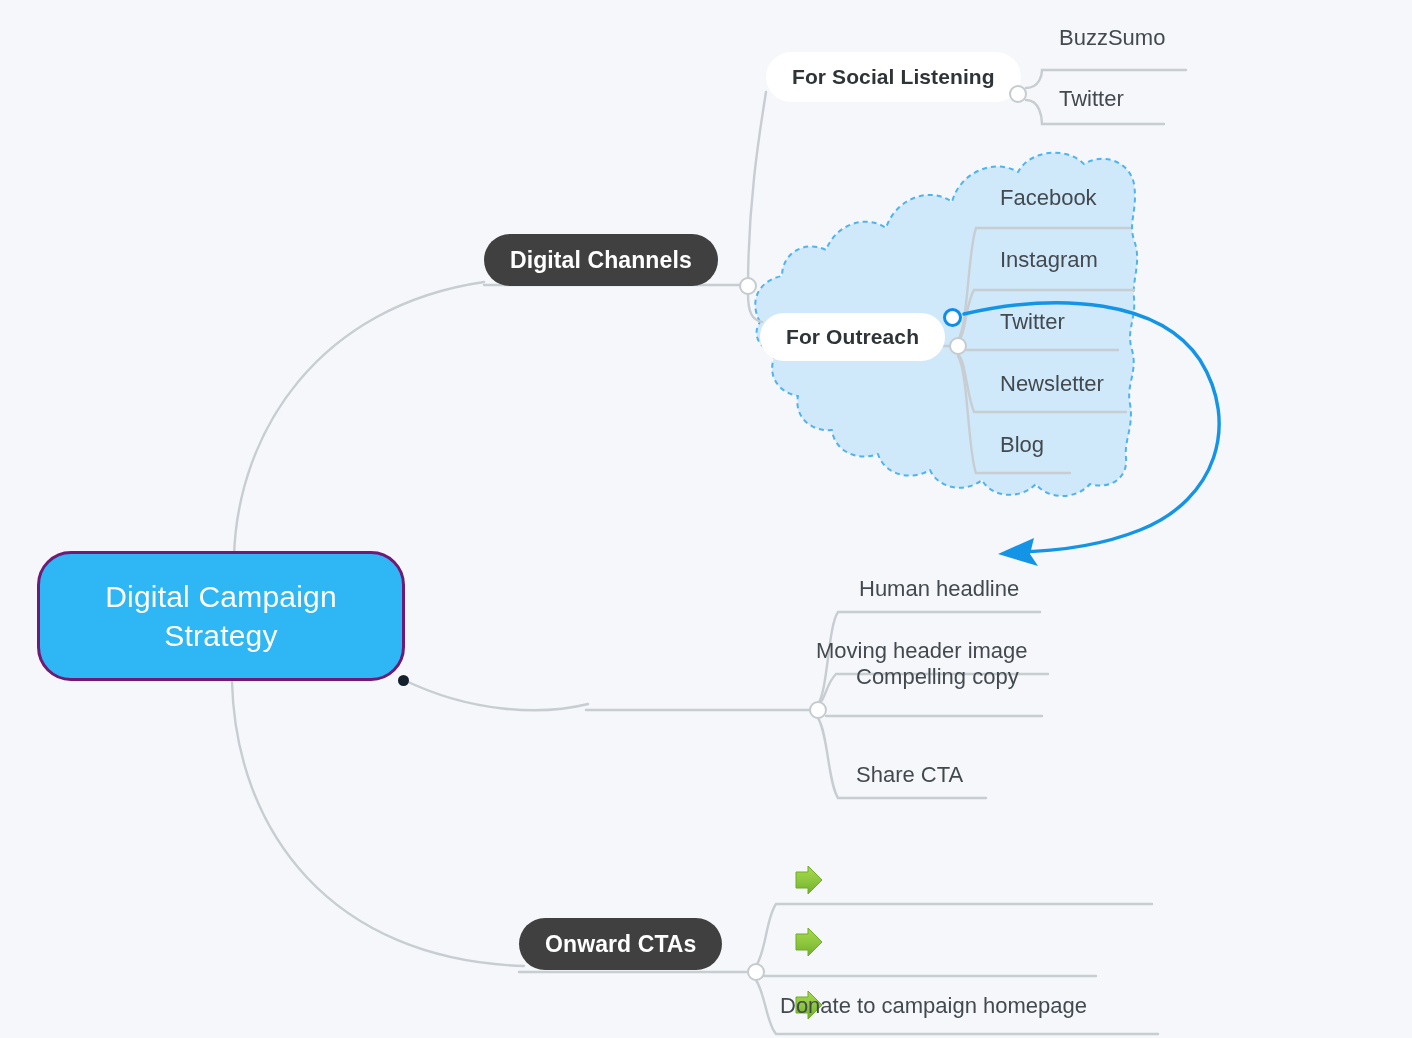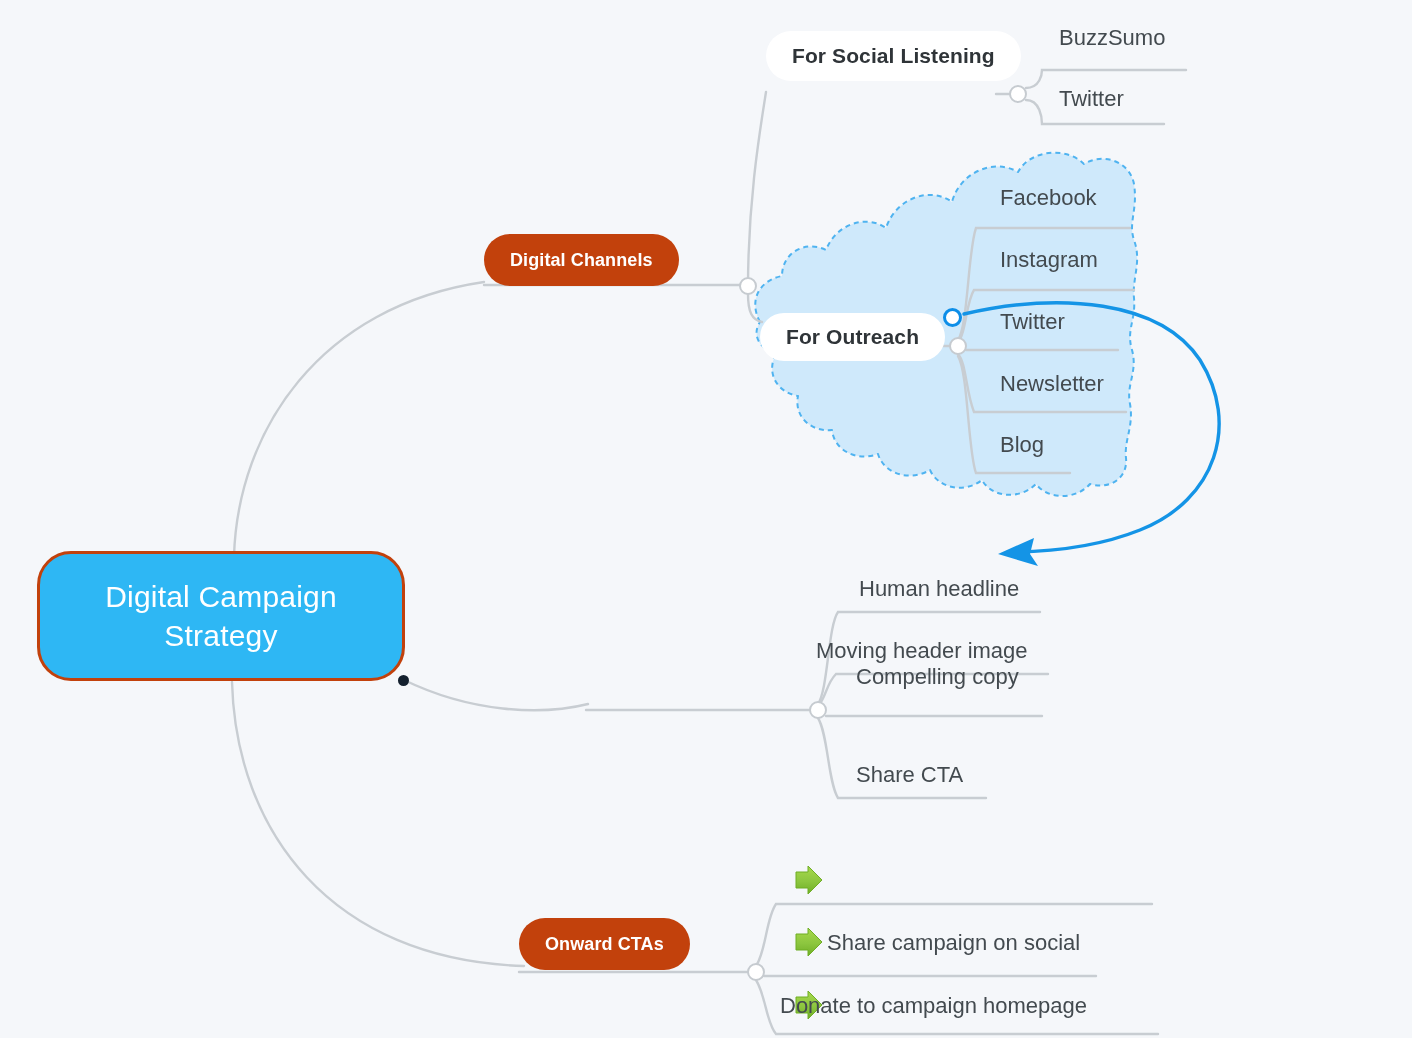--- a/index.html
+++ b/index.html
@@ -94,7 +94,7 @@
   #pill-digital-channels { left: 484px; top: 234px; height: 52px; }
   #pill-landing-page     { left: 586px; top: 656px; height: 52px; }
   #pill-onward-ctas      { left: 519px; top: 918px; height: 52px; }
-  #pill-social-listening { left: 766px; top: 31px;  height: 50px; }
+  #pill-social-listening { left: 766px; top: 52px;  height: 50px; }
   #pill-for-outreach     { left: 760px; top: 297px; height: 48px; margin-top: 16px; }
 
   

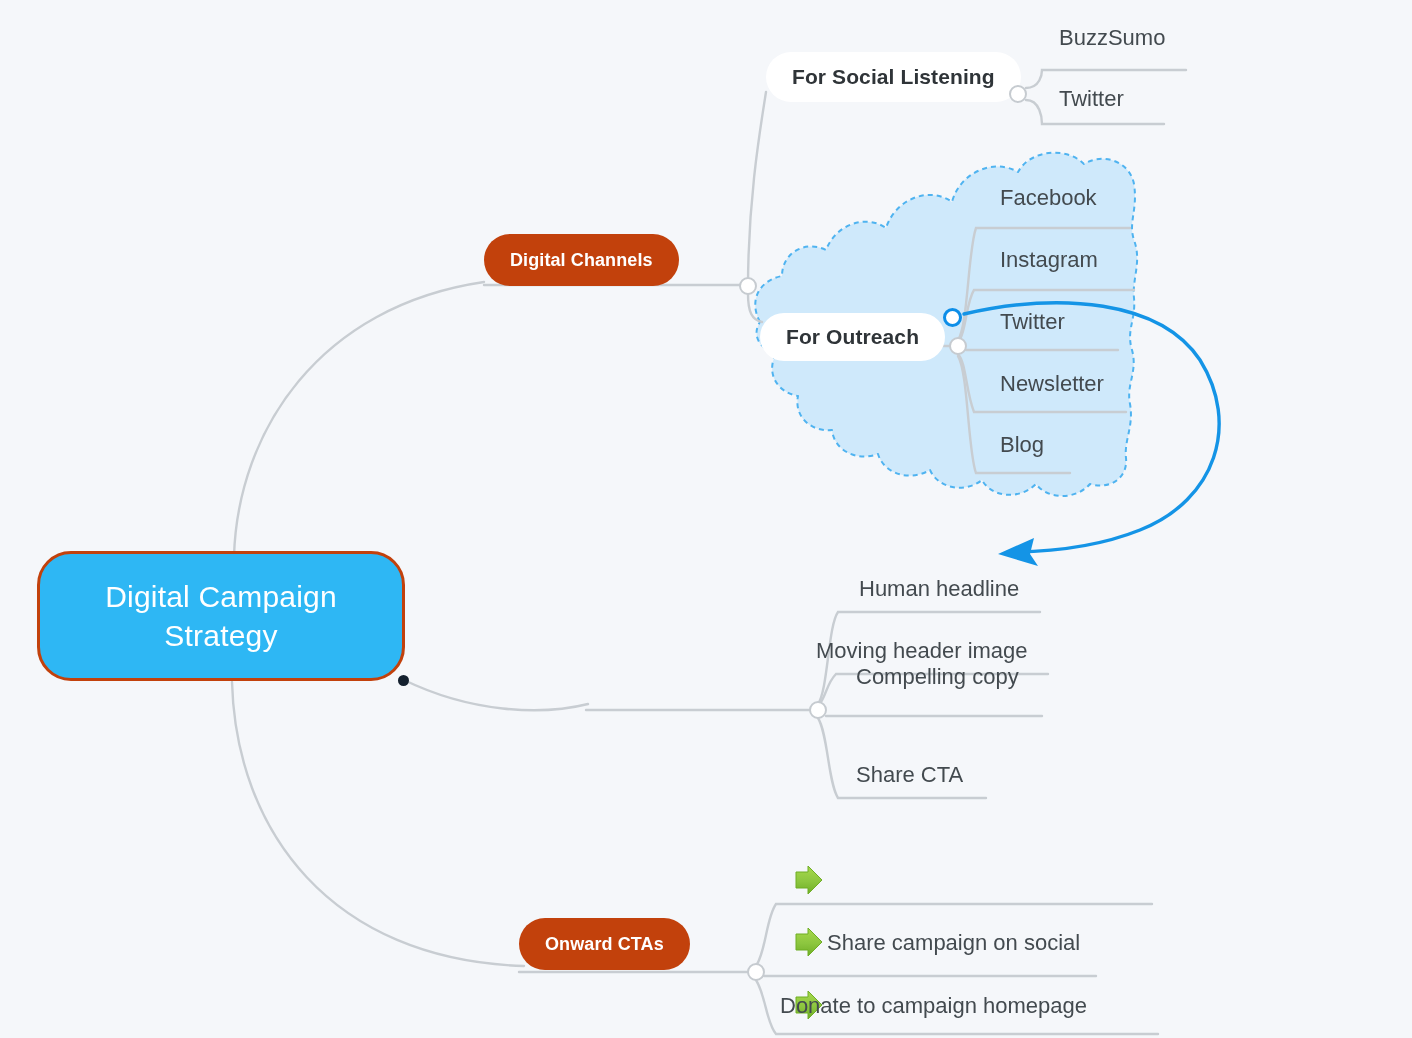--- a/index.html
+++ b/index.html
@@ -77,9 +77,9 @@
     z-index: 5;
   }
   .pill-pink {
-    background: #c2410c;
+    background: #404040;
     color: #ffffff;
-    font-size: 18px;
+    font-size: 23px;
     letter-spacing: 0.1px;
     padding: 4px 26px;
   }

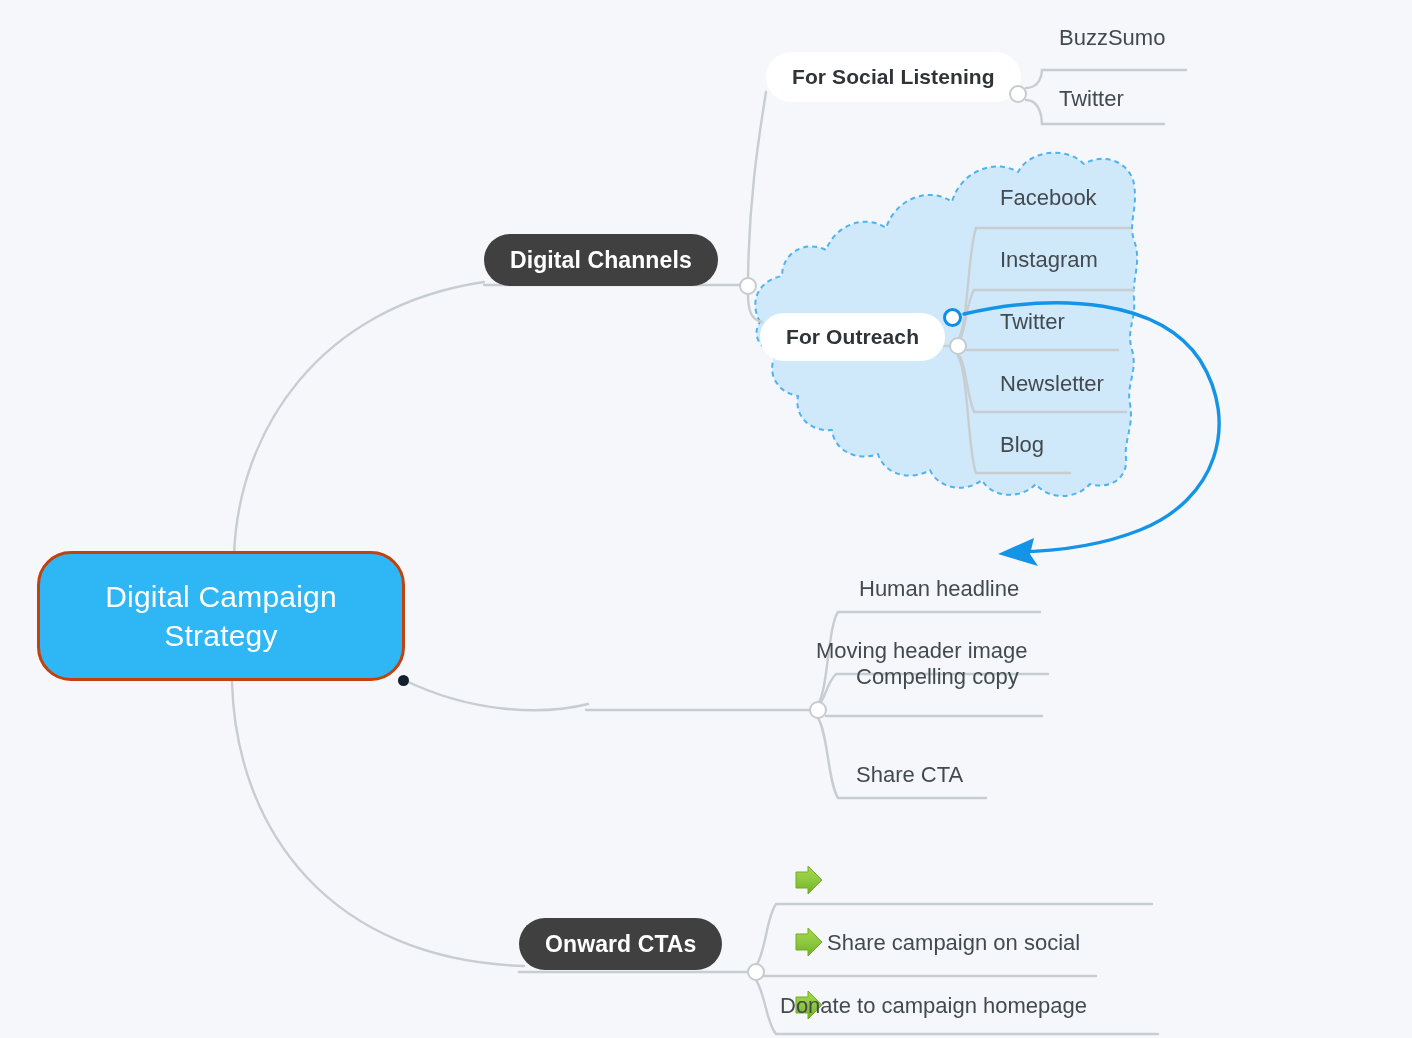--- a/index.html
+++ b/index.html
@@ -35,7 +35,7 @@
     width: 368px;
     height: 130px;
     background: #2eb7f4;
-    border: 3px solid #c2410c;
+    border: 3px solid #701a75;
     border-radius: 34px;
     box-sizing: border-box;
     display: flex;

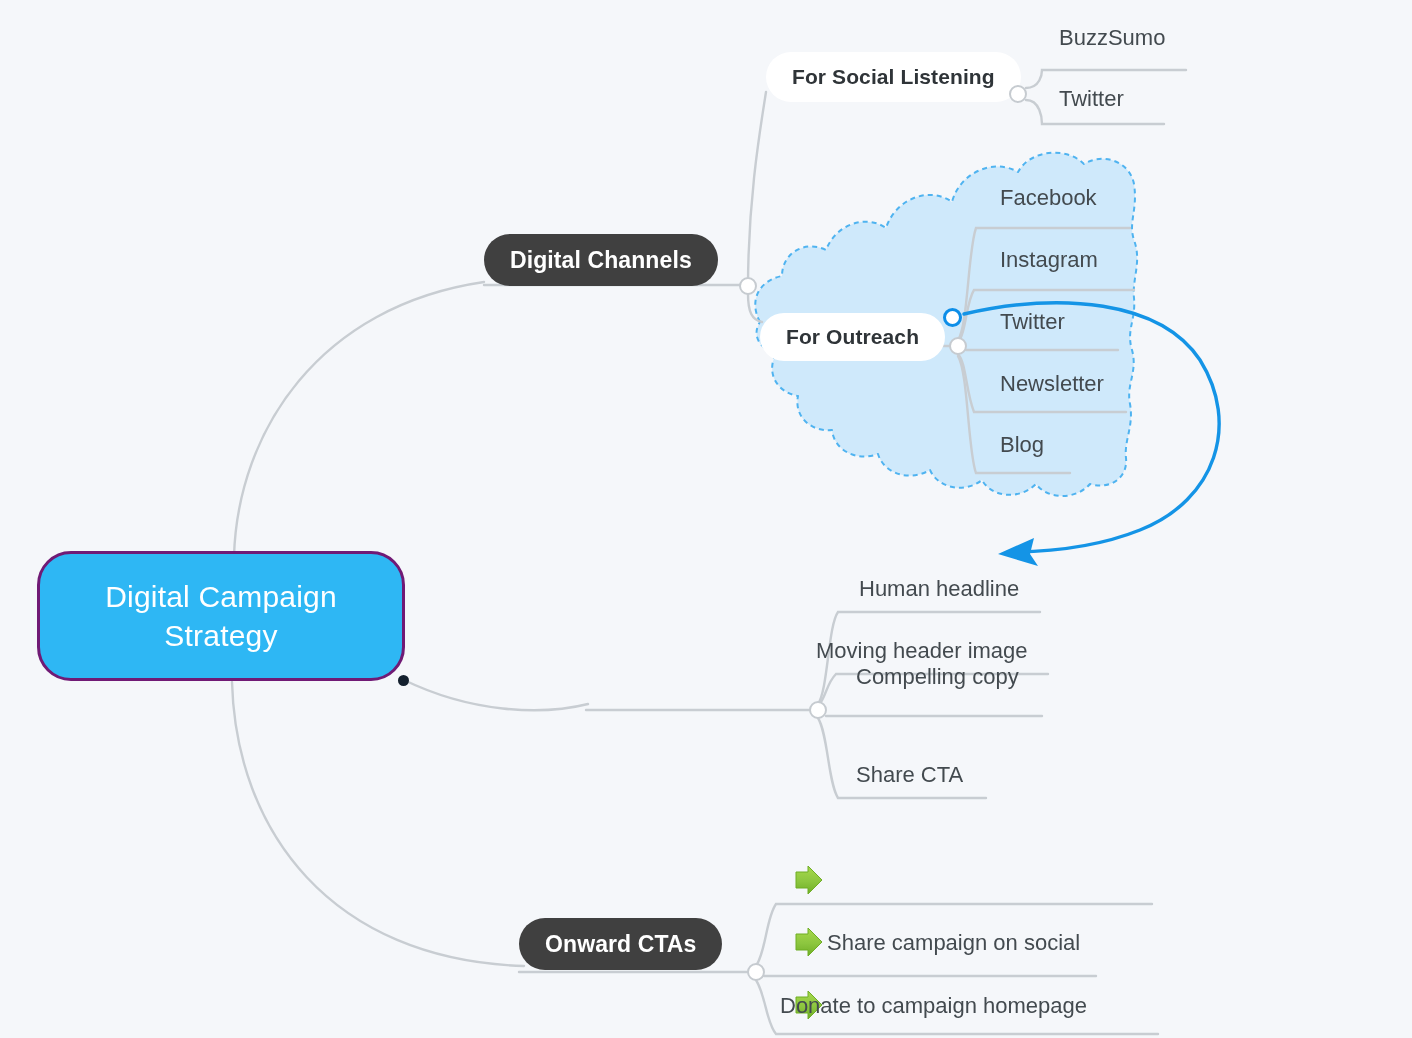--- a/index.html
+++ b/index.html
@@ -286,9 +286,6 @@
     <span>Share CTA</span>
   </div>
 
-  <div class="leaf" style="left:827px; top:930px;">
-    <span>Share campaign on social</span>
-  </div>
   <div class="leaf" style="left:780px; top:993px;">
     <span>Donate to campaign homepage</span>
   </div>

